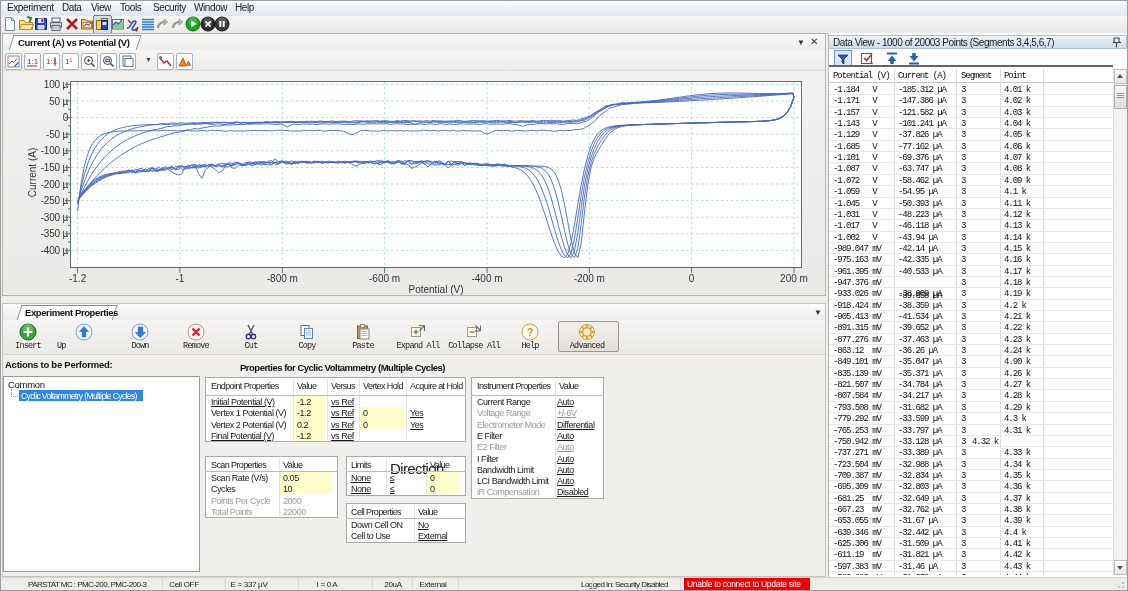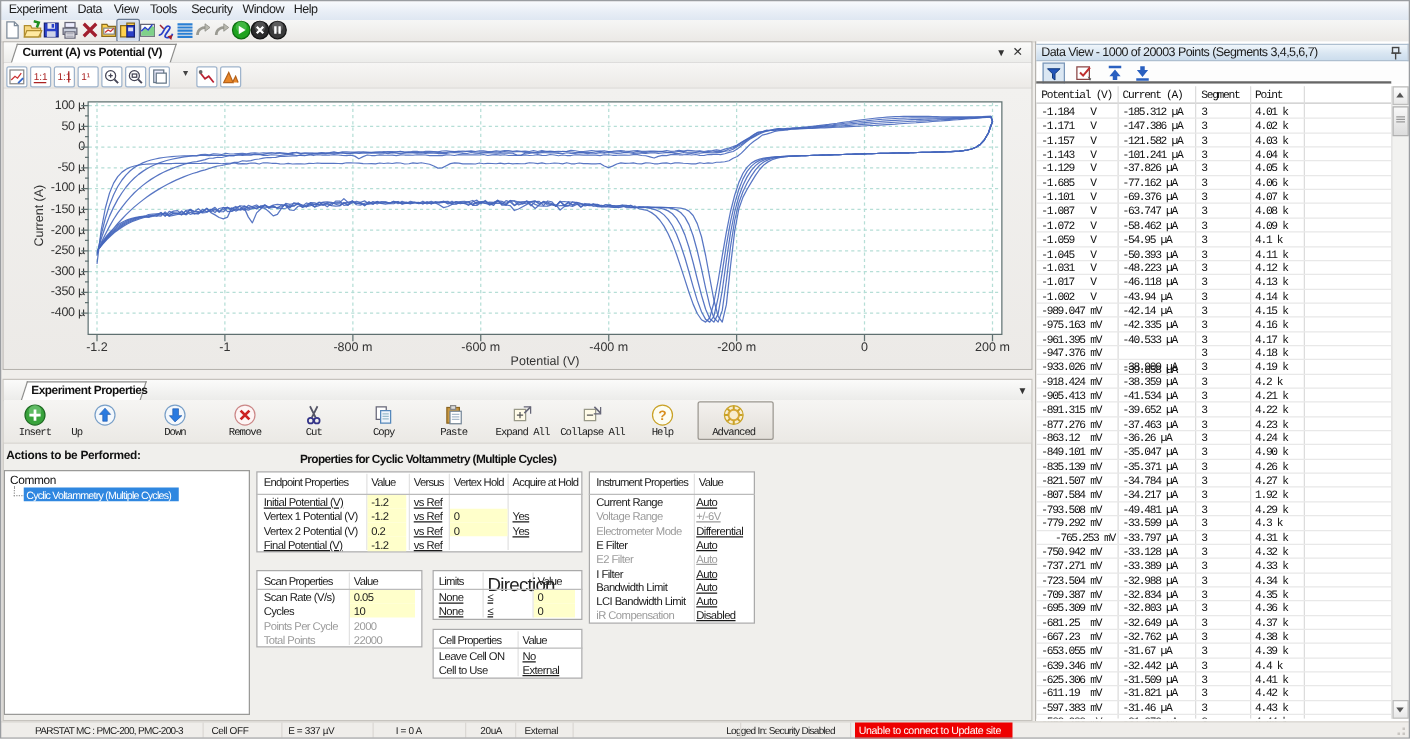--- a/index.html
+++ b/index.html
@@ -390,7 +390,7 @@
 <div class="abs mono" style="left:833px;top:391.4px;font-size:9px;letter-spacing:-1.05px;color:#101010;white-space:pre;">-807.584 mV</div>
 <div class="abs mono" style="left:898px;top:391.4px;font-size:9px;letter-spacing:-1.05px;color:#101010;white-space:pre;">-34.217 µA</div>
 <div class="abs mono" style="left:961px;top:391.4px;font-size:9px;letter-spacing:-1.05px;color:#101010;">3</div>
-<div class="abs mono" style="left:1004px;top:391.4px;font-size:9px;letter-spacing:-1.05px;color:#101010;white-space:pre;">1.92 k</div>
+<div class="abs mono" style="left:1004px;top:391.4px;font-size:9px;letter-spacing:-1.05px;color:#101010;white-space:pre;">4.28 k</div>
 <div class="abs" style="left:829px;top:412.2px;width:284px;height:1px;background:#e8e8e8;"></div>
 <div class="abs mono" style="left:833px;top:402.8px;font-size:9px;letter-spacing:-1.05px;color:#101010;white-space:pre;">-793.508 mV</div>
 <div class="abs mono" style="left:898px;top:402.8px;font-size:9px;letter-spacing:-1.05px;color:#101010;white-space:pre;">-49.481 µA</div>

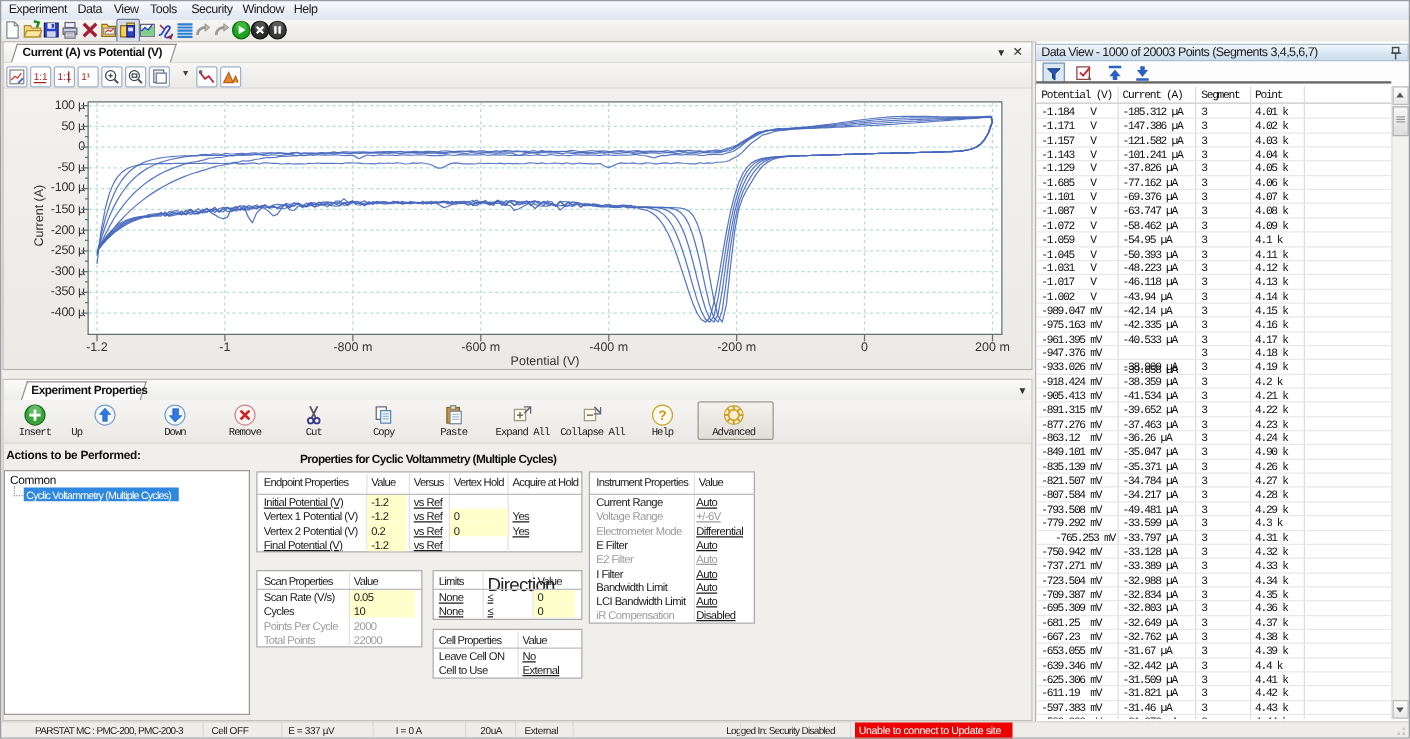--- a/index.html
+++ b/index.html
@@ -393,7 +393,7 @@
 <div class="abs mono" style="left:1004px;top:391.4px;font-size:9px;letter-spacing:-1.05px;color:#101010;white-space:pre;">4.28 k</div>
 <div class="abs" style="left:829px;top:412.2px;width:284px;height:1px;background:#e8e8e8;"></div>
 <div class="abs mono" style="left:833px;top:402.8px;font-size:9px;letter-spacing:-1.05px;color:#101010;white-space:pre;">-793.508 mV</div>
-<div class="abs mono" style="left:898px;top:402.8px;font-size:9px;letter-spacing:-1.05px;color:#101010;white-space:pre;">-49.481 µA</div>
+<div class="abs mono" style="left:898px;top:402.8px;font-size:9px;letter-spacing:-1.05px;color:#101010;white-space:pre;">-31.682 µA</div>
 <div class="abs mono" style="left:961px;top:402.8px;font-size:9px;letter-spacing:-1.05px;color:#101010;">3</div>
 <div class="abs mono" style="left:1004px;top:402.8px;font-size:9px;letter-spacing:-1.05px;color:#101010;white-space:pre;">4.29 k</div>
 <div class="abs" style="left:829px;top:423.5px;width:284px;height:1px;background:#e8e8e8;"></div>

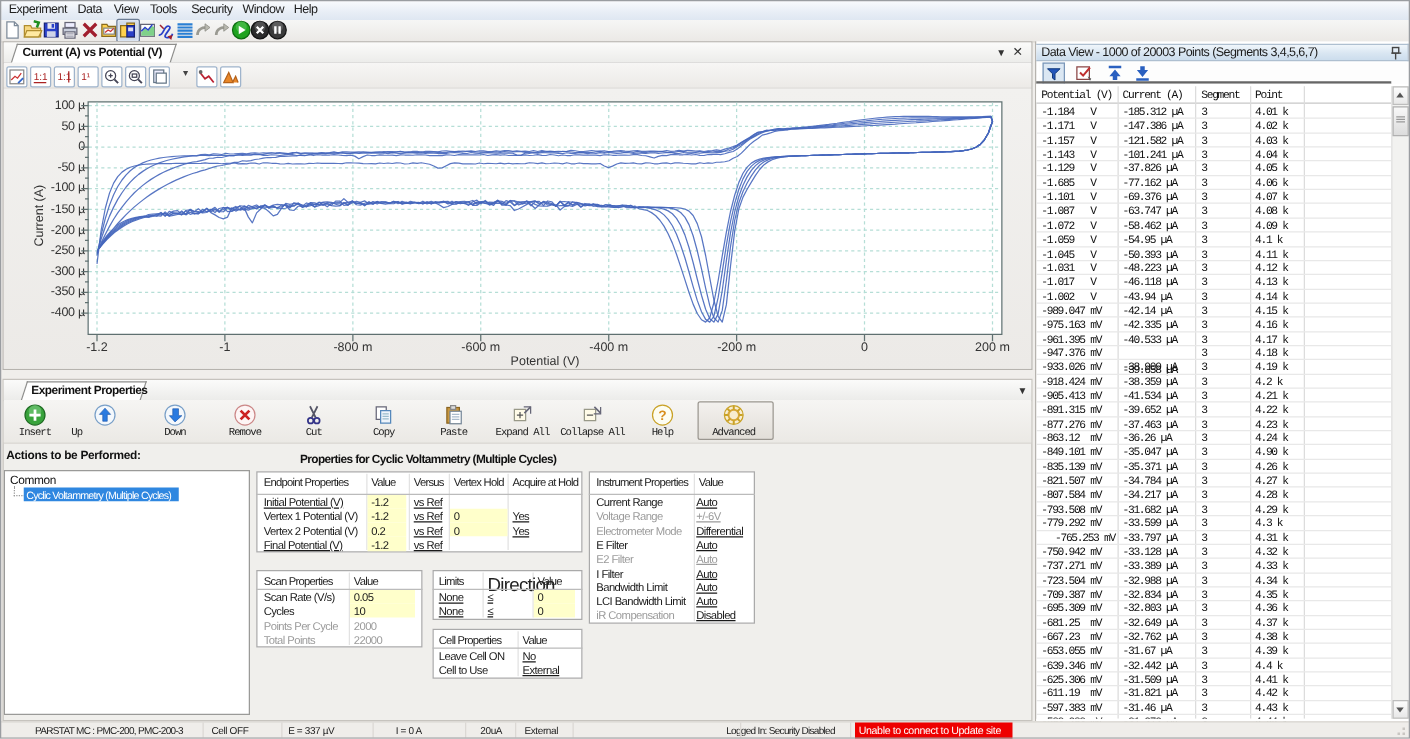--- a/index.html
+++ b/index.html
@@ -402,7 +402,7 @@
 <div class="abs mono" style="left:961px;top:414.1px;font-size:9px;letter-spacing:-1.05px;color:#101010;">3</div>
 <div class="abs mono" style="left:1004px;top:414.1px;font-size:9px;letter-spacing:-1.05px;color:#101010;white-space:pre;">4.3 k</div>
 <div class="abs" style="left:829px;top:434.9px;width:284px;height:1px;background:#e8e8e8;"></div>
-<div class="abs mono" style="left:833px;top:425.5px;font-size:9px;letter-spacing:-1.05px;color:#101010;white-space:pre;margin-left:11px;">-765.253 mV</div>
+<div class="abs mono" style="left:833px;top:425.5px;font-size:9px;letter-spacing:-1.05px;color:#101010;white-space:pre;">-765.253 mV</div>
 <div class="abs mono" style="left:898px;top:425.5px;font-size:9px;letter-spacing:-1.05px;color:#101010;white-space:pre;">-33.797 µA</div>
 <div class="abs mono" style="left:961px;top:425.5px;font-size:9px;letter-spacing:-1.05px;color:#101010;">3</div>
 <div class="abs mono" style="left:1004px;top:425.5px;font-size:9px;letter-spacing:-1.05px;color:#101010;white-space:pre;">4.31 k</div>

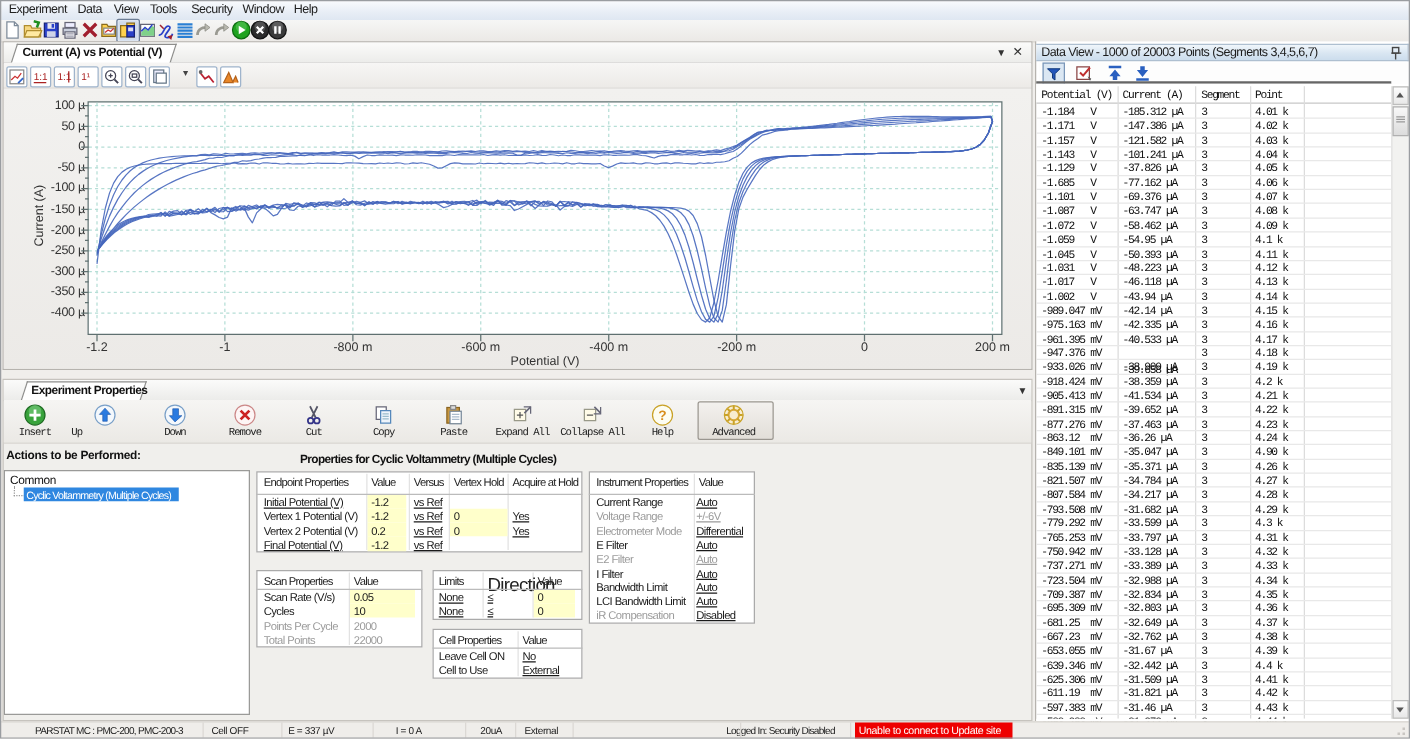--- a/index.html
+++ b/index.html
@@ -410,7 +410,7 @@
 <div class="abs mono" style="left:833px;top:436.8px;font-size:9px;letter-spacing:-1.05px;color:#101010;white-space:pre;">-750.942 mV</div>
 <div class="abs mono" style="left:898px;top:436.8px;font-size:9px;letter-spacing:-1.05px;color:#101010;white-space:pre;">-33.128 µA</div>
 <div class="abs mono" style="left:961px;top:436.8px;font-size:9px;letter-spacing:-1.05px;color:#101010;">3</div>
-<div class="abs mono" style="left:1004px;top:436.8px;font-size:9px;letter-spacing:-1.05px;color:#101010;white-space:pre;text-align:right;">4.32 k</div>
+<div class="abs mono" style="left:972px;top:436.8px;font-size:9px;letter-spacing:-1.05px;color:#101010;white-space:pre;text-align:right;">4.32 k</div>
 <div class="abs" style="left:829px;top:457.6px;width:284px;height:1px;background:#e8e8e8;"></div>
 <div class="abs mono" style="left:833px;top:448.2px;font-size:9px;letter-spacing:-1.05px;color:#101010;white-space:pre;">-737.271 mV</div>
 <div class="abs mono" style="left:898px;top:448.2px;font-size:9px;letter-spacing:-1.05px;color:#101010;white-space:pre;">-33.389 µA</div>

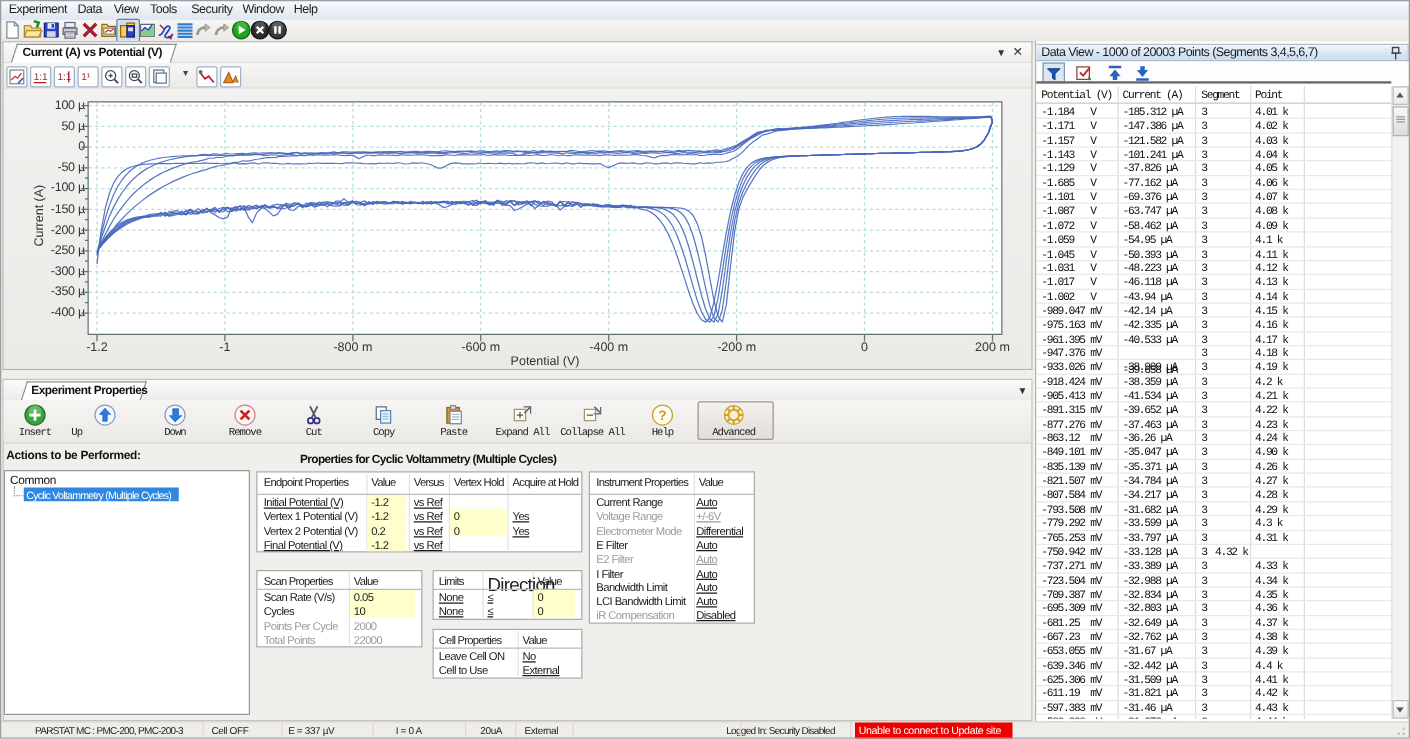--- a/index.html
+++ b/index.html
@@ -628,7 +628,7 @@
 <div class="abs" style="left:351px;top:507px;font-size:9px;letter-spacing:-0.6px;color:#222;white-space:nowrap;">Cell Properties</div>
 <div class="abs" style="left:418px;top:507px;font-size:9px;letter-spacing:-0.6px;color:#222;white-space:nowrap;">Value</div>
 <div class="abs" style="left:346px;top:518px;width:120px;height:1px;background:#bbb;"></div>
-<div class="abs " style="left:351px;top:520.0px;font-size:9px;letter-spacing:-0.45px;color:#1a1a1a;white-space:nowrap;">Leave Cell ON</div>
+<div class="abs " style="left:351px;top:520.0px;font-size:9px;letter-spacing:-0.45px;color:#1a1a1a;white-space:nowrap;">Down Cell ON</div>
 <div class="abs lnk" style="left:418px;top:520.0px;font-size:9px;letter-spacing:-0.45px;color:#1a1a1a;white-space:nowrap;">No</div>
 <div class="abs " style="left:351px;top:531.3px;font-size:9px;letter-spacing:-0.45px;color:#1a1a1a;white-space:nowrap;">Cell to Use</div>
 <div class="abs lnk" style="left:418px;top:531.3px;font-size:9px;letter-spacing:-0.45px;color:#1a1a1a;white-space:nowrap;">External</div>

